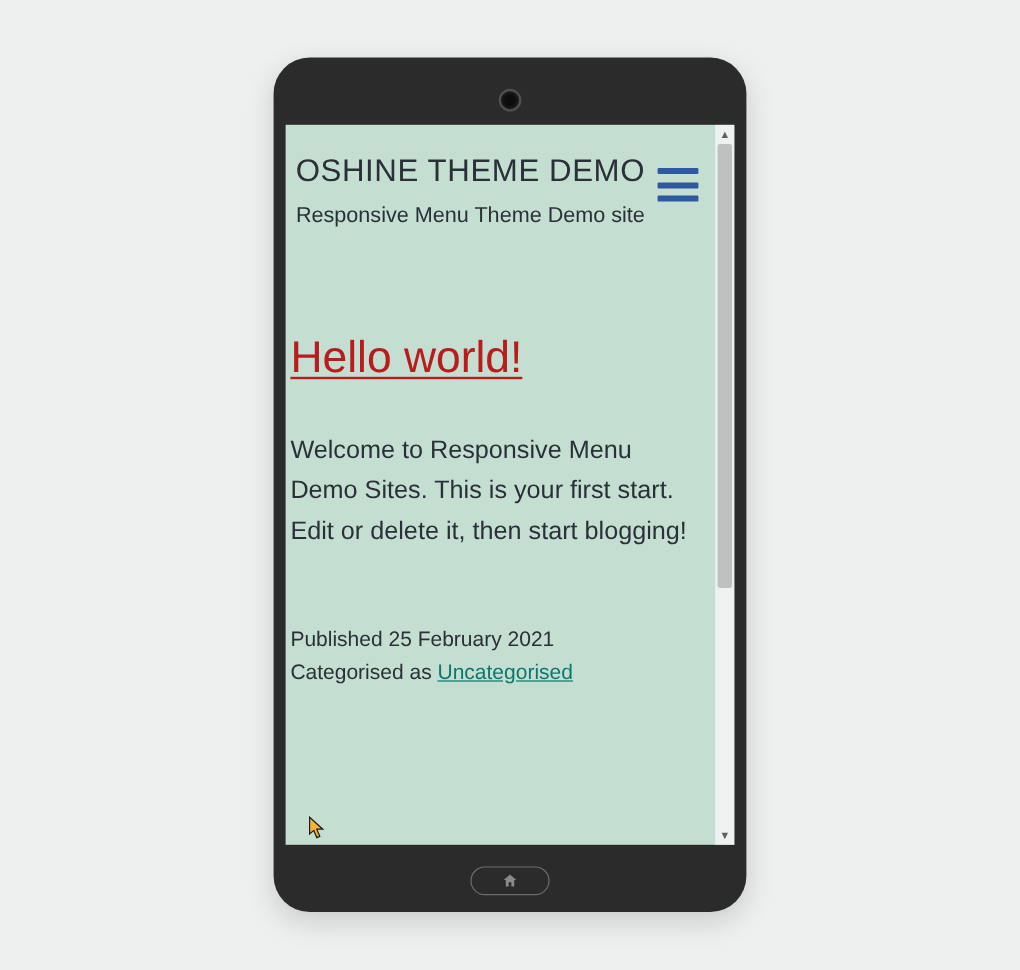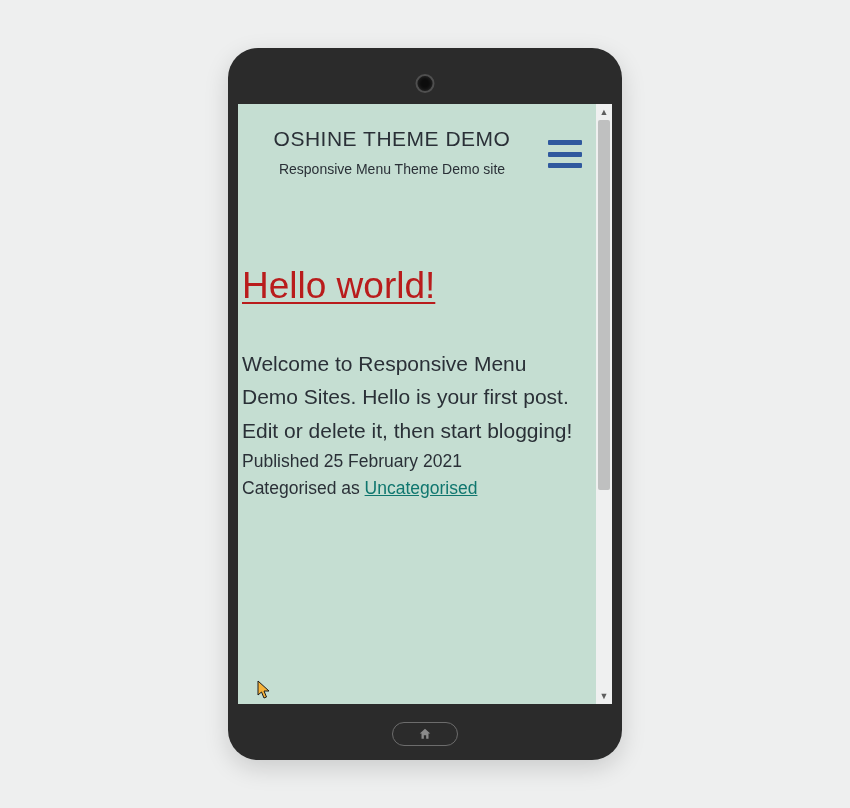--- a/index.html
+++ b/index.html
@@ -128,7 +128,7 @@
     }
 
     .site-title {
-      font-size: 21px;
+      font-size: 26px;
       font-weight: 400;
       color: #2a3037;
       letter-spacing: 0.5px;

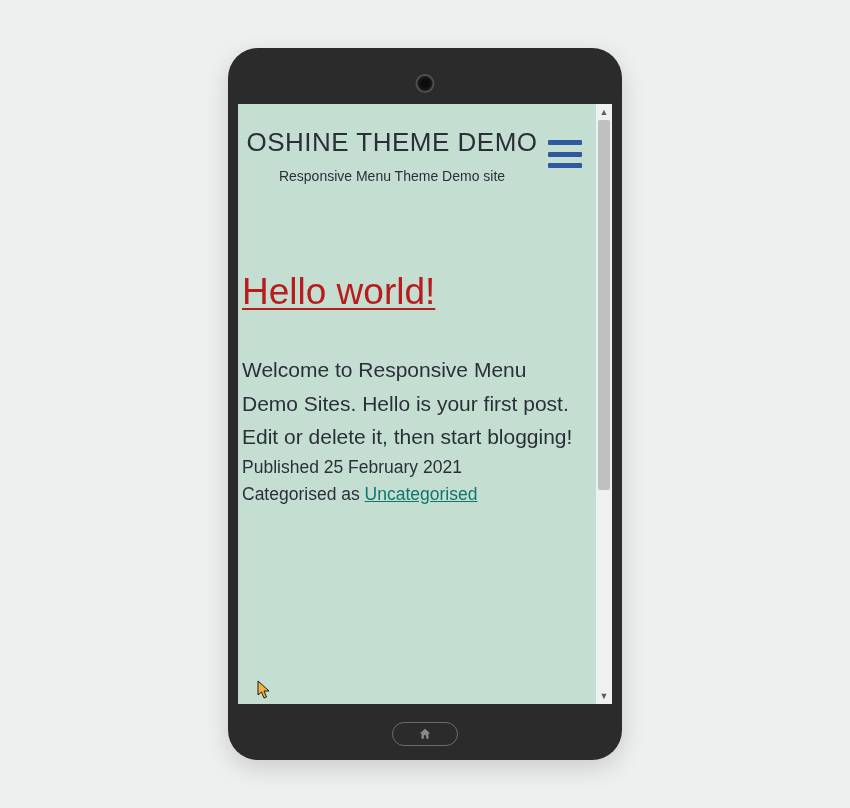--- a/index.html
+++ b/index.html
@@ -136,7 +136,7 @@
     }
 
     .site-tagline {
-      font-size: 14px;
+      font-size: 18px;
       font-weight: 400;
       color: #2a3037;
       margin-top: 8px;

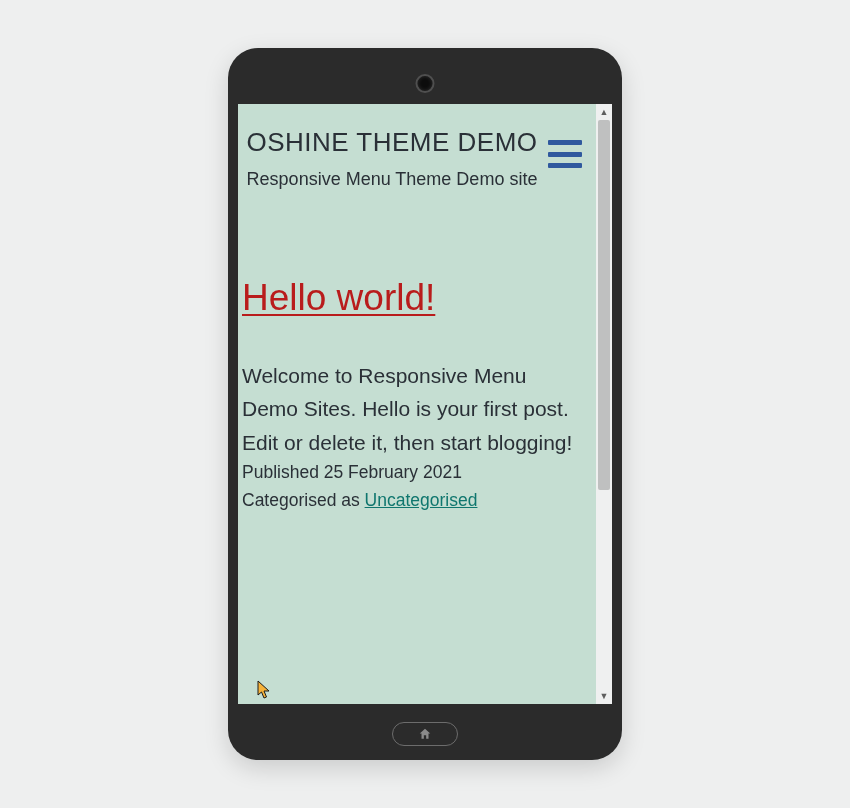--- a/index.html
+++ b/index.html
@@ -232,7 +232,7 @@
 
       <article class="post">
         <h1 class="post-title">Hello world!</h1>
-        <p class="post-body">Welcome to Responsive Menu Demo Sites. Hello is your first post. Edit or delete it, then start blogging!</p>
+        <p class="post-body">Welcome to Responsive Menu Demo Sites. This is your first start. Edit or delete it, then start blogging!</p>
         <div class="post-meta">
           <div>
             <span>Published </span><span>25 February 2021</span>

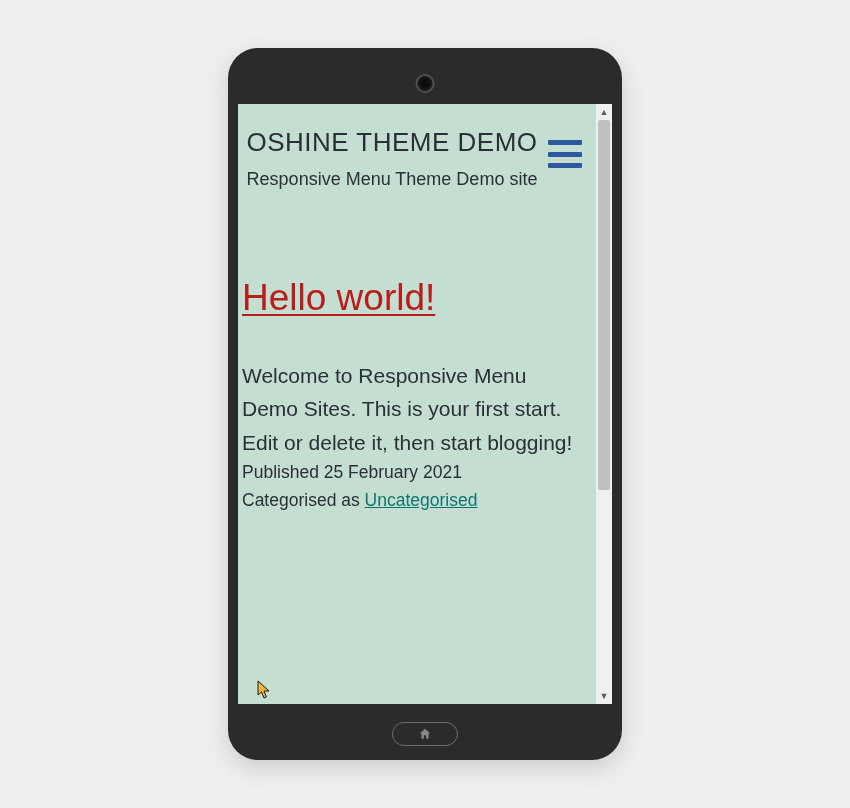--- a/index.html
+++ b/index.html
@@ -185,6 +185,7 @@
     }
 
     .post-meta {
+      margin-top: 60px;
       font-size: 17.5px;
       color: #2a3037;
       line-height: 1.55;

